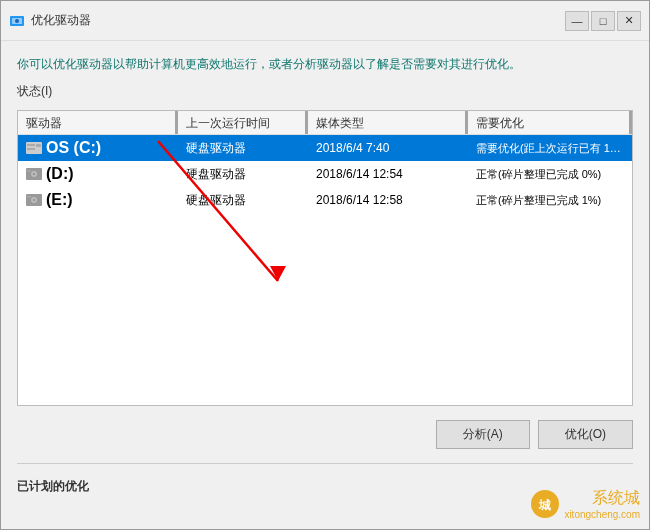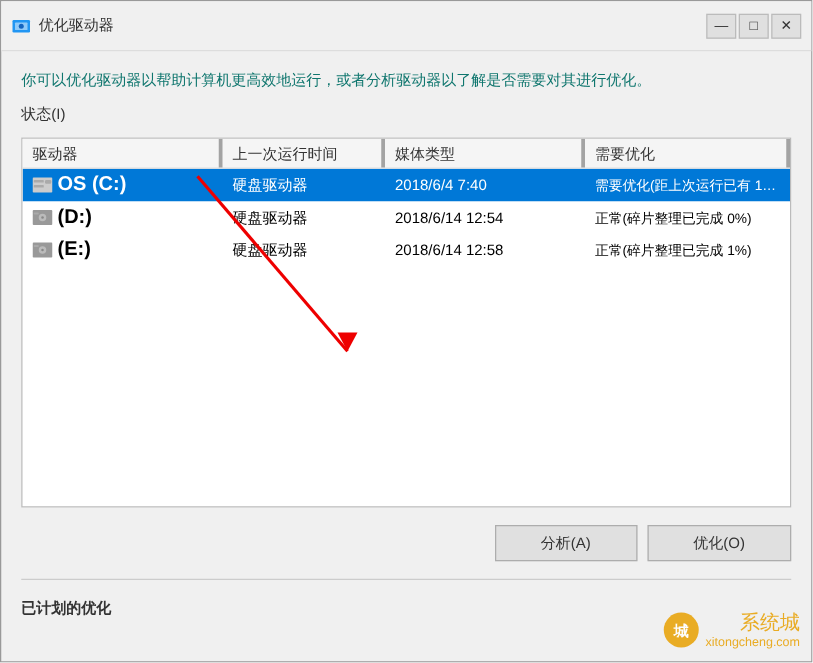--- a/index.html
+++ b/index.html
@@ -163,7 +163,7 @@
     }
 
     .btn {
-      padding: 5px 36px;
+      padding: 5px 26px;
       background: #e0e0e0;
       border: 1px solid #adadad;
       cursor: pointer;

